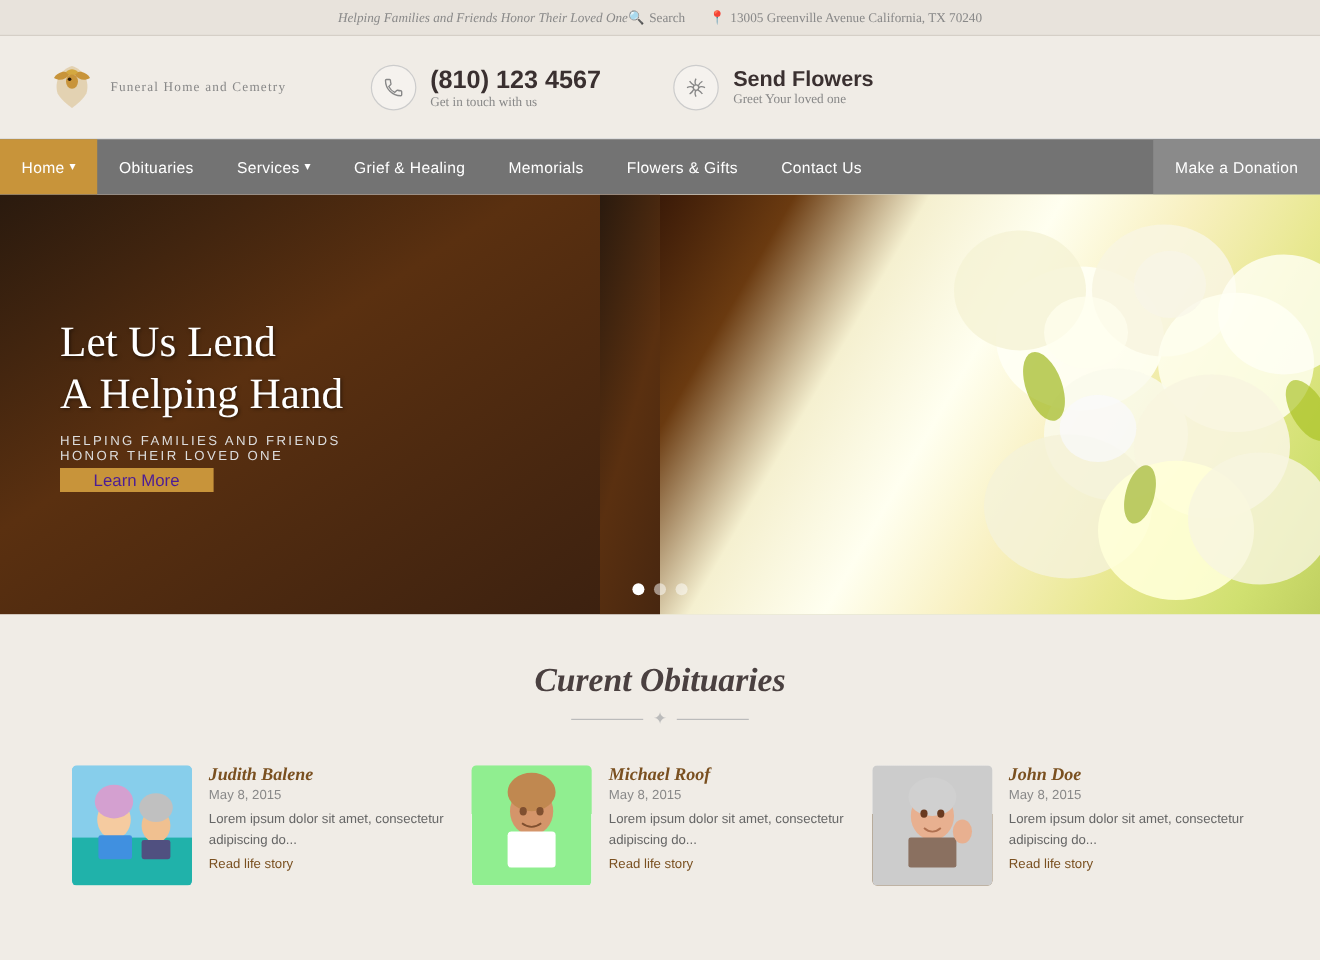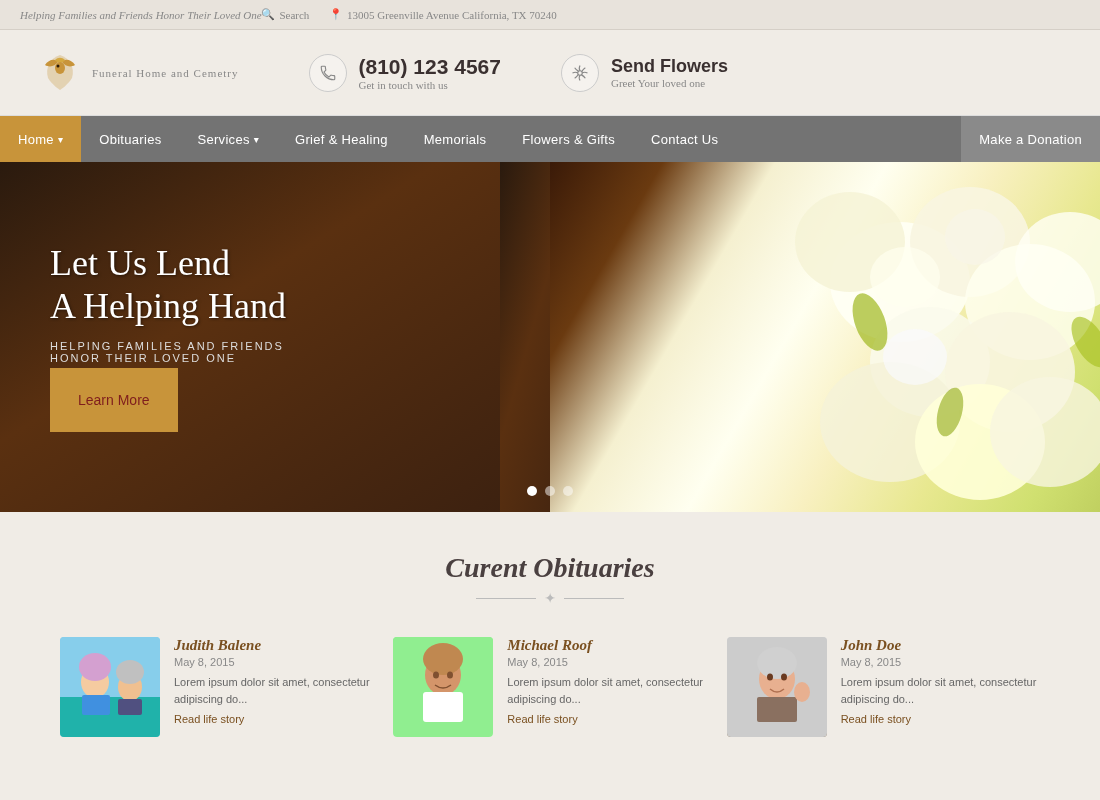--- a/index.html
+++ b/index.html
@@ -10,7 +10,7 @@
       background: #e8e3dc;
       padding: 8px 20px;
       display: flex;
-      justify-content: flex-start;
+      justify-content: center;
       align-items: center;
       border-bottom: 1px solid #d5cfc7;
     }

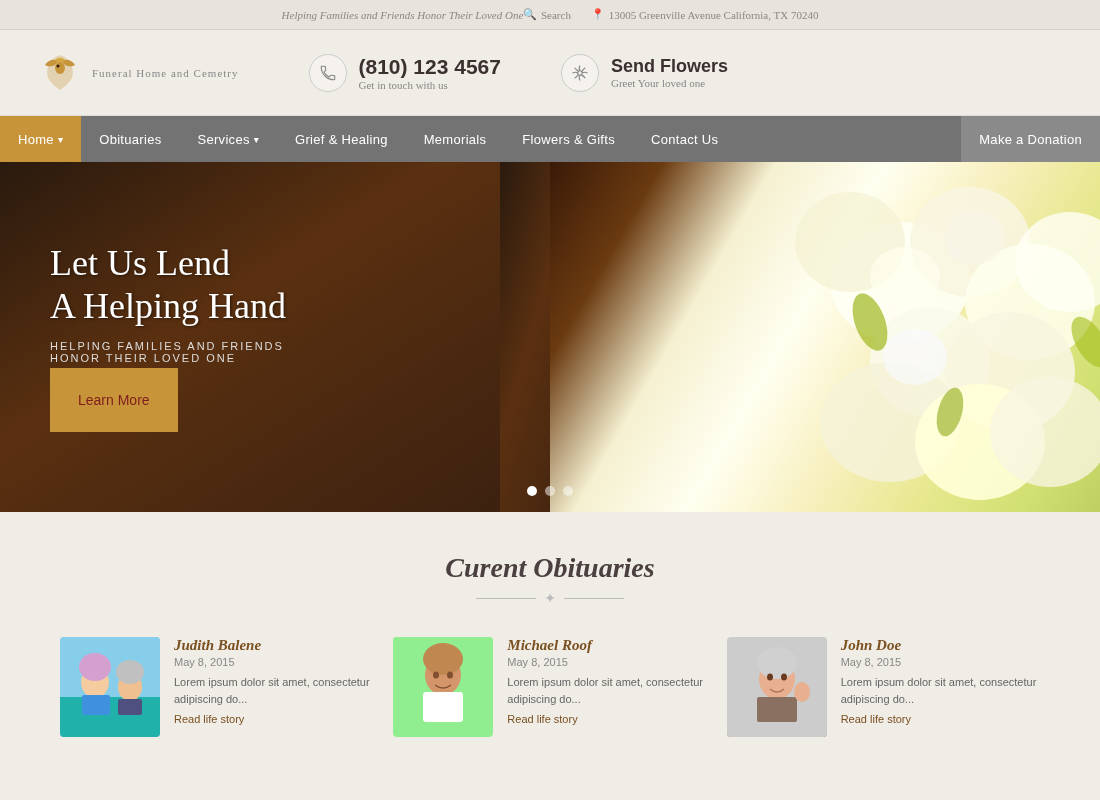--- a/index.html
+++ b/index.html
@@ -97,9 +97,9 @@
     .hero-btn {
       margin-top: 4px;
       background: #c8943a;
-      color: #7f1d1d;
+      color: #4c1d95;
       border: none;
-      padding: 24px 28px;
+      padding: 2px 28px;
       font-size: 14px;
       cursor: pointer;
       font-family: Arial, sans-serif;

